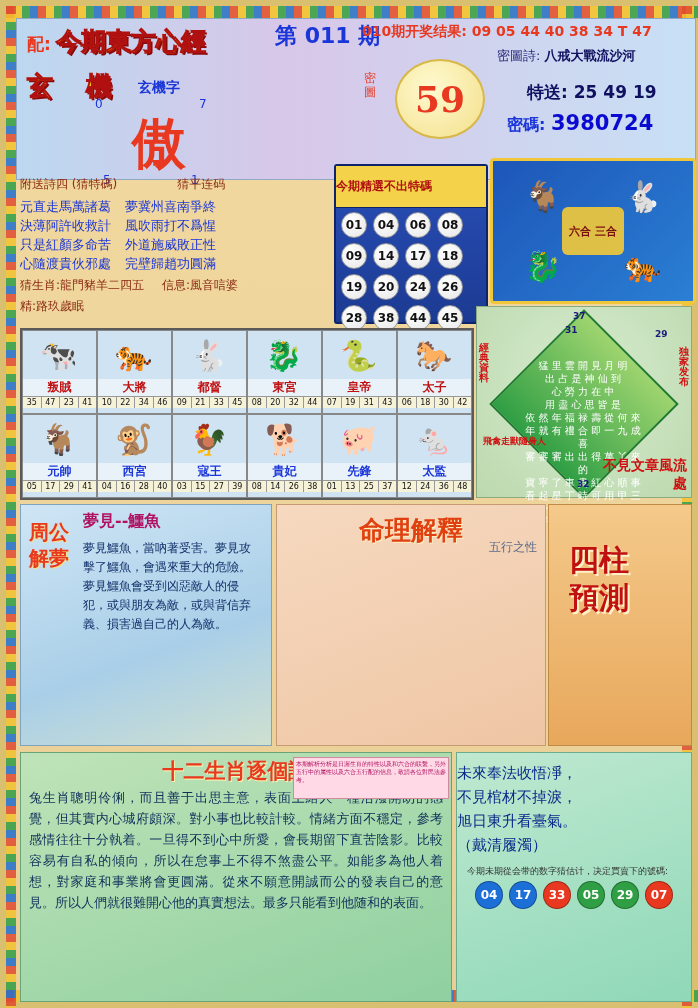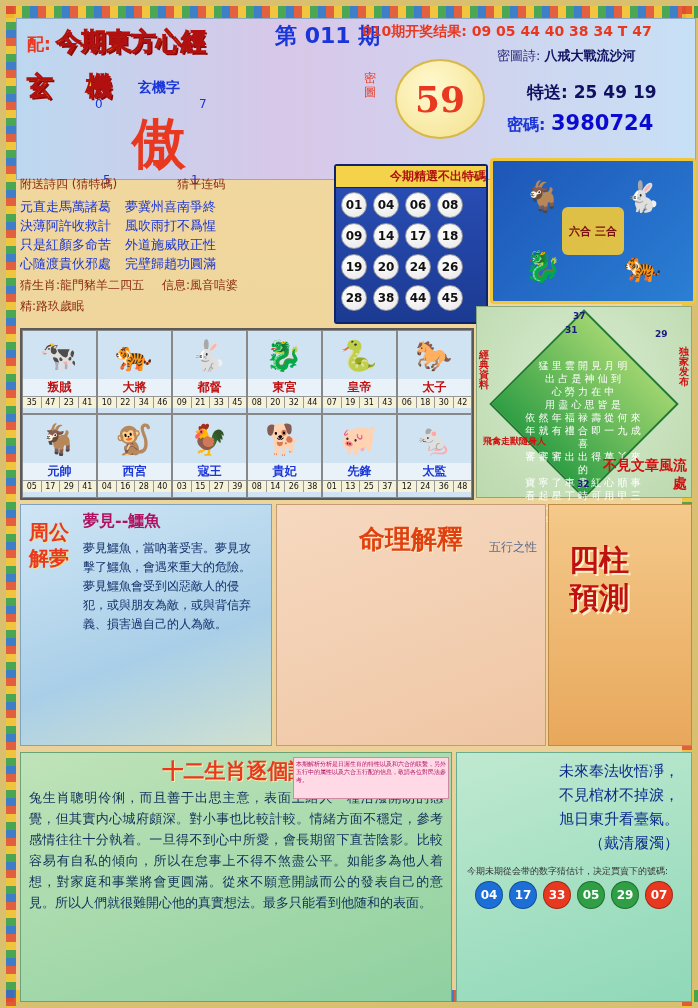--- a/index.html
+++ b/index.html
@@ -99,7 +99,7 @@
   }
   .nobox-head{
     background:#f4d34a;color:#b01010;font-size:12px;font-weight:bold;
-    text-align:right;padding:2px 0;border-bottom:1px solid #0f2468;
+    text-align:left;padding:12px 0;border-bottom:1px solid #0f2468;
   }
   .ball-grid{display:flex;flex-wrap:wrap;padding:4px 5px;gap:5px 6px;}
   .ball{

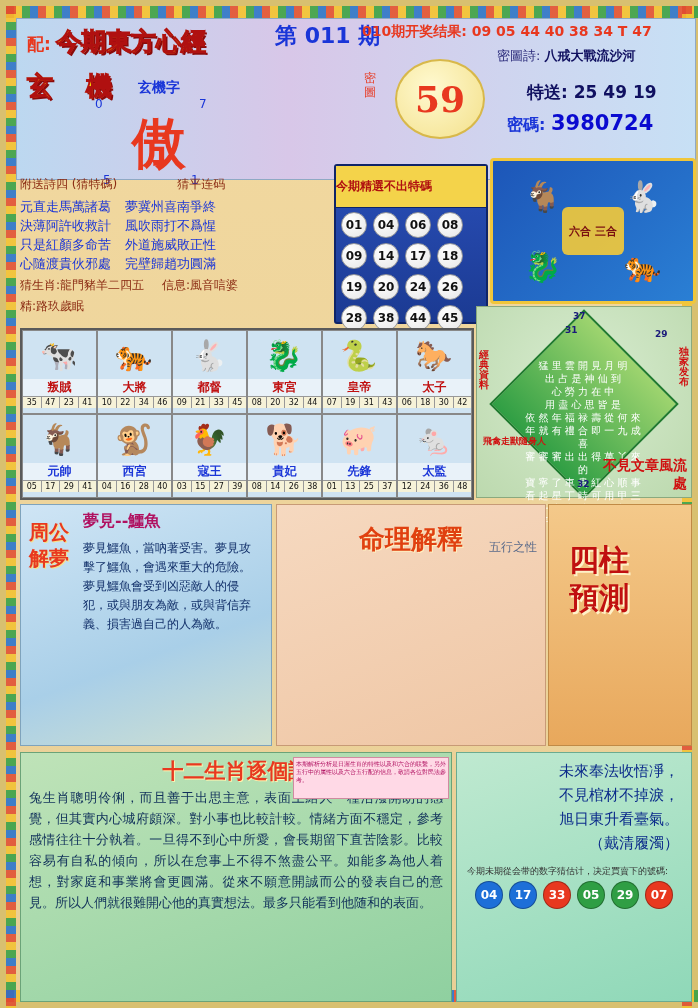--- a/index.html
+++ b/index.html
@@ -506,7 +506,7 @@
       <div>平 穩 心 安 無 爭 取</div>
       <div>貴 不 富 不 貴</div>
     </div>
-    <div class="gp-red" style="left:2px;top:43px;width:10px;line-height:10px;">經典資料</div>
+    <div class="gp-red" style="left:2px;top:36px;width:10px;line-height:10px;">經典資料</div>
     <div class="gp-red" style="right:2px;top:40px;width:10px;line-height:10px;">独家发布</div>
     <div class="gp-num" style="left:96px;top:4px;">37</div>
     <div class="gp-num" style="left:88px;top:18px;">31</div>

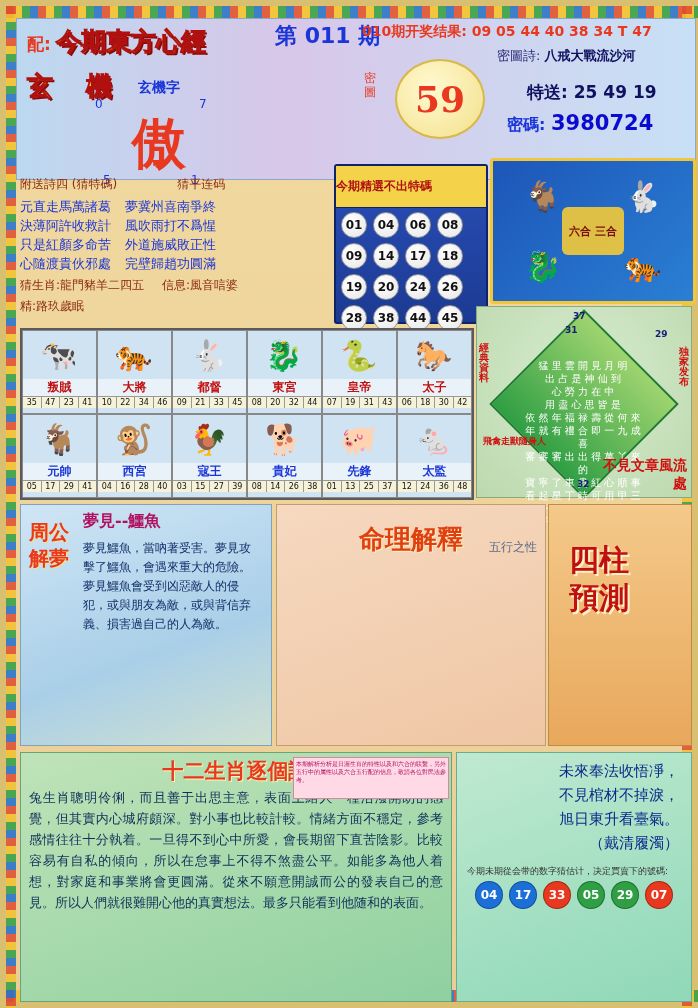--- a/index.html
+++ b/index.html
@@ -190,7 +190,7 @@
     border:1px solid #c79a76;
   }
   .ming-title{
-    text-align:center;color:#e04010;font-size:26px;font-weight:bold;padding-top:17px;
+    text-align:center;color:#e04010;font-size:26px;font-weight:bold;padding-top:8px;
     font-family:Liberation Sans, sans-serif;text-shadow:1px 1px 0 #fff0c0;
   }
   .ming-sub{position:absolute;right:8px;top:34px;color:#5a6a8a;font-size:12px;}

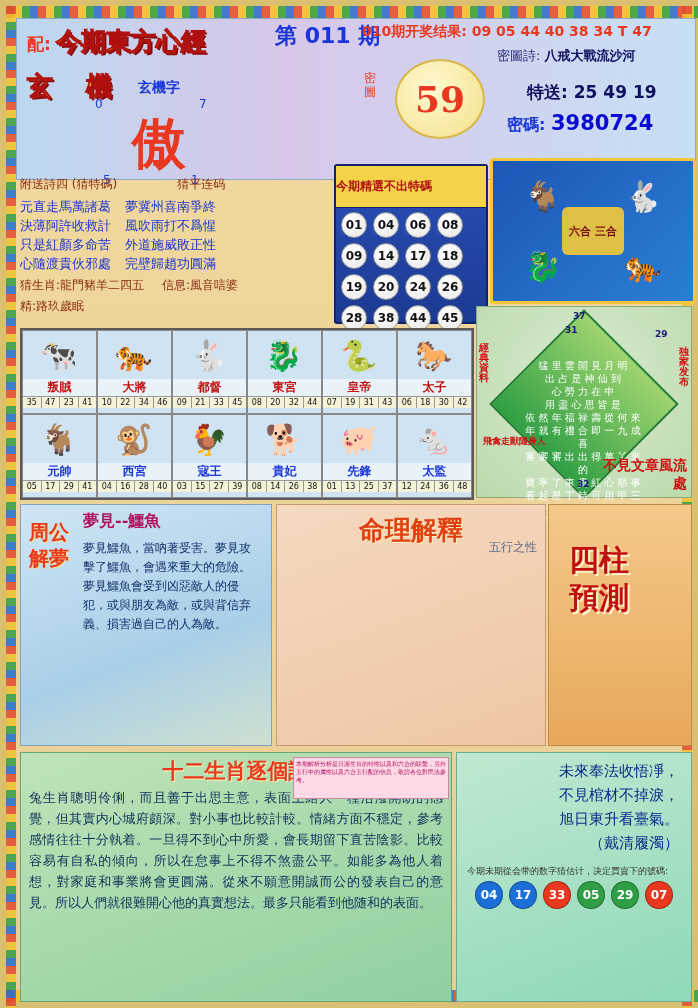--- a/index.html
+++ b/index.html
@@ -245,8 +245,8 @@
     border-radius:3px;font-family:"DejaVu Serif","Liberation Serif",serif;
   }
   .index-poem{
-    padding:8px 12px;color:#0a2a8a;font-size:15px;line-height:24px;
-    font-family:Liberation Mono, monospace;text-align:right;
+    padding:8px 0;color:#0a2a8a;font-size:15px;line-height:24px;
+    font-family:Liberation Sans, sans-serif;text-align:left;
   }
   .index-note{padding:0 10px;color:#333;font-size:9px;line-height:12px;}
   .index-balls{display:flex;justify-content:center;gap:6px;margin-top:4px;}

